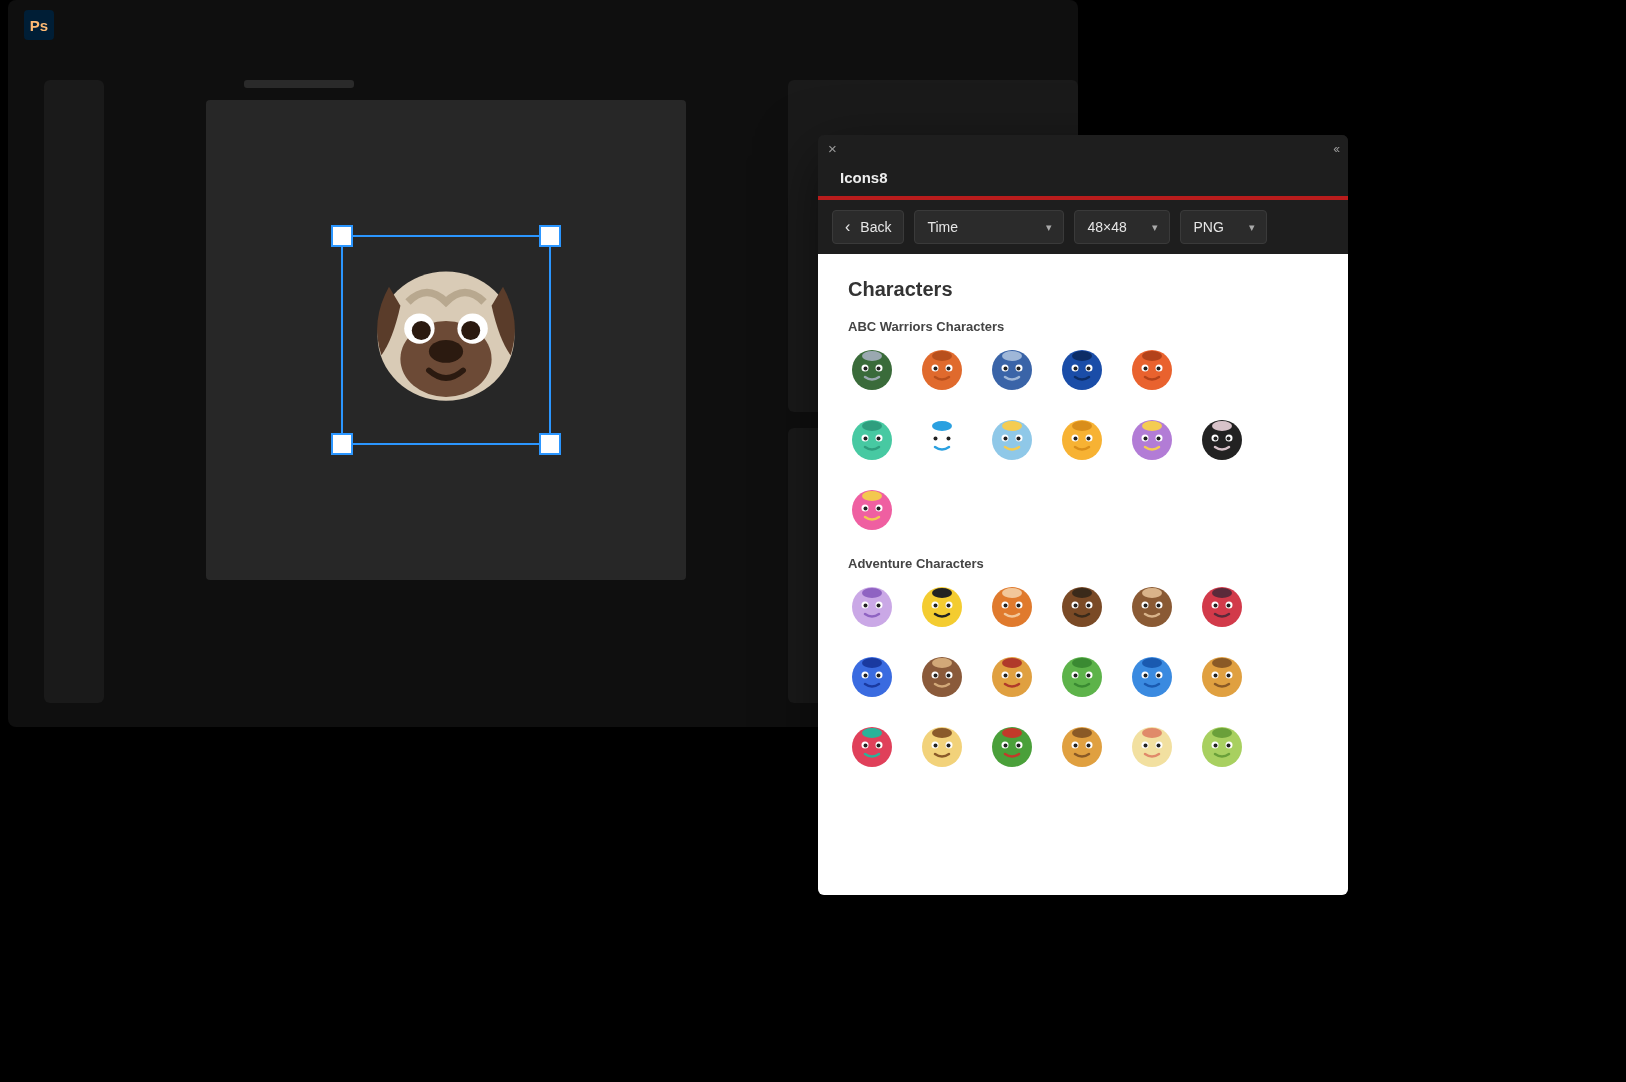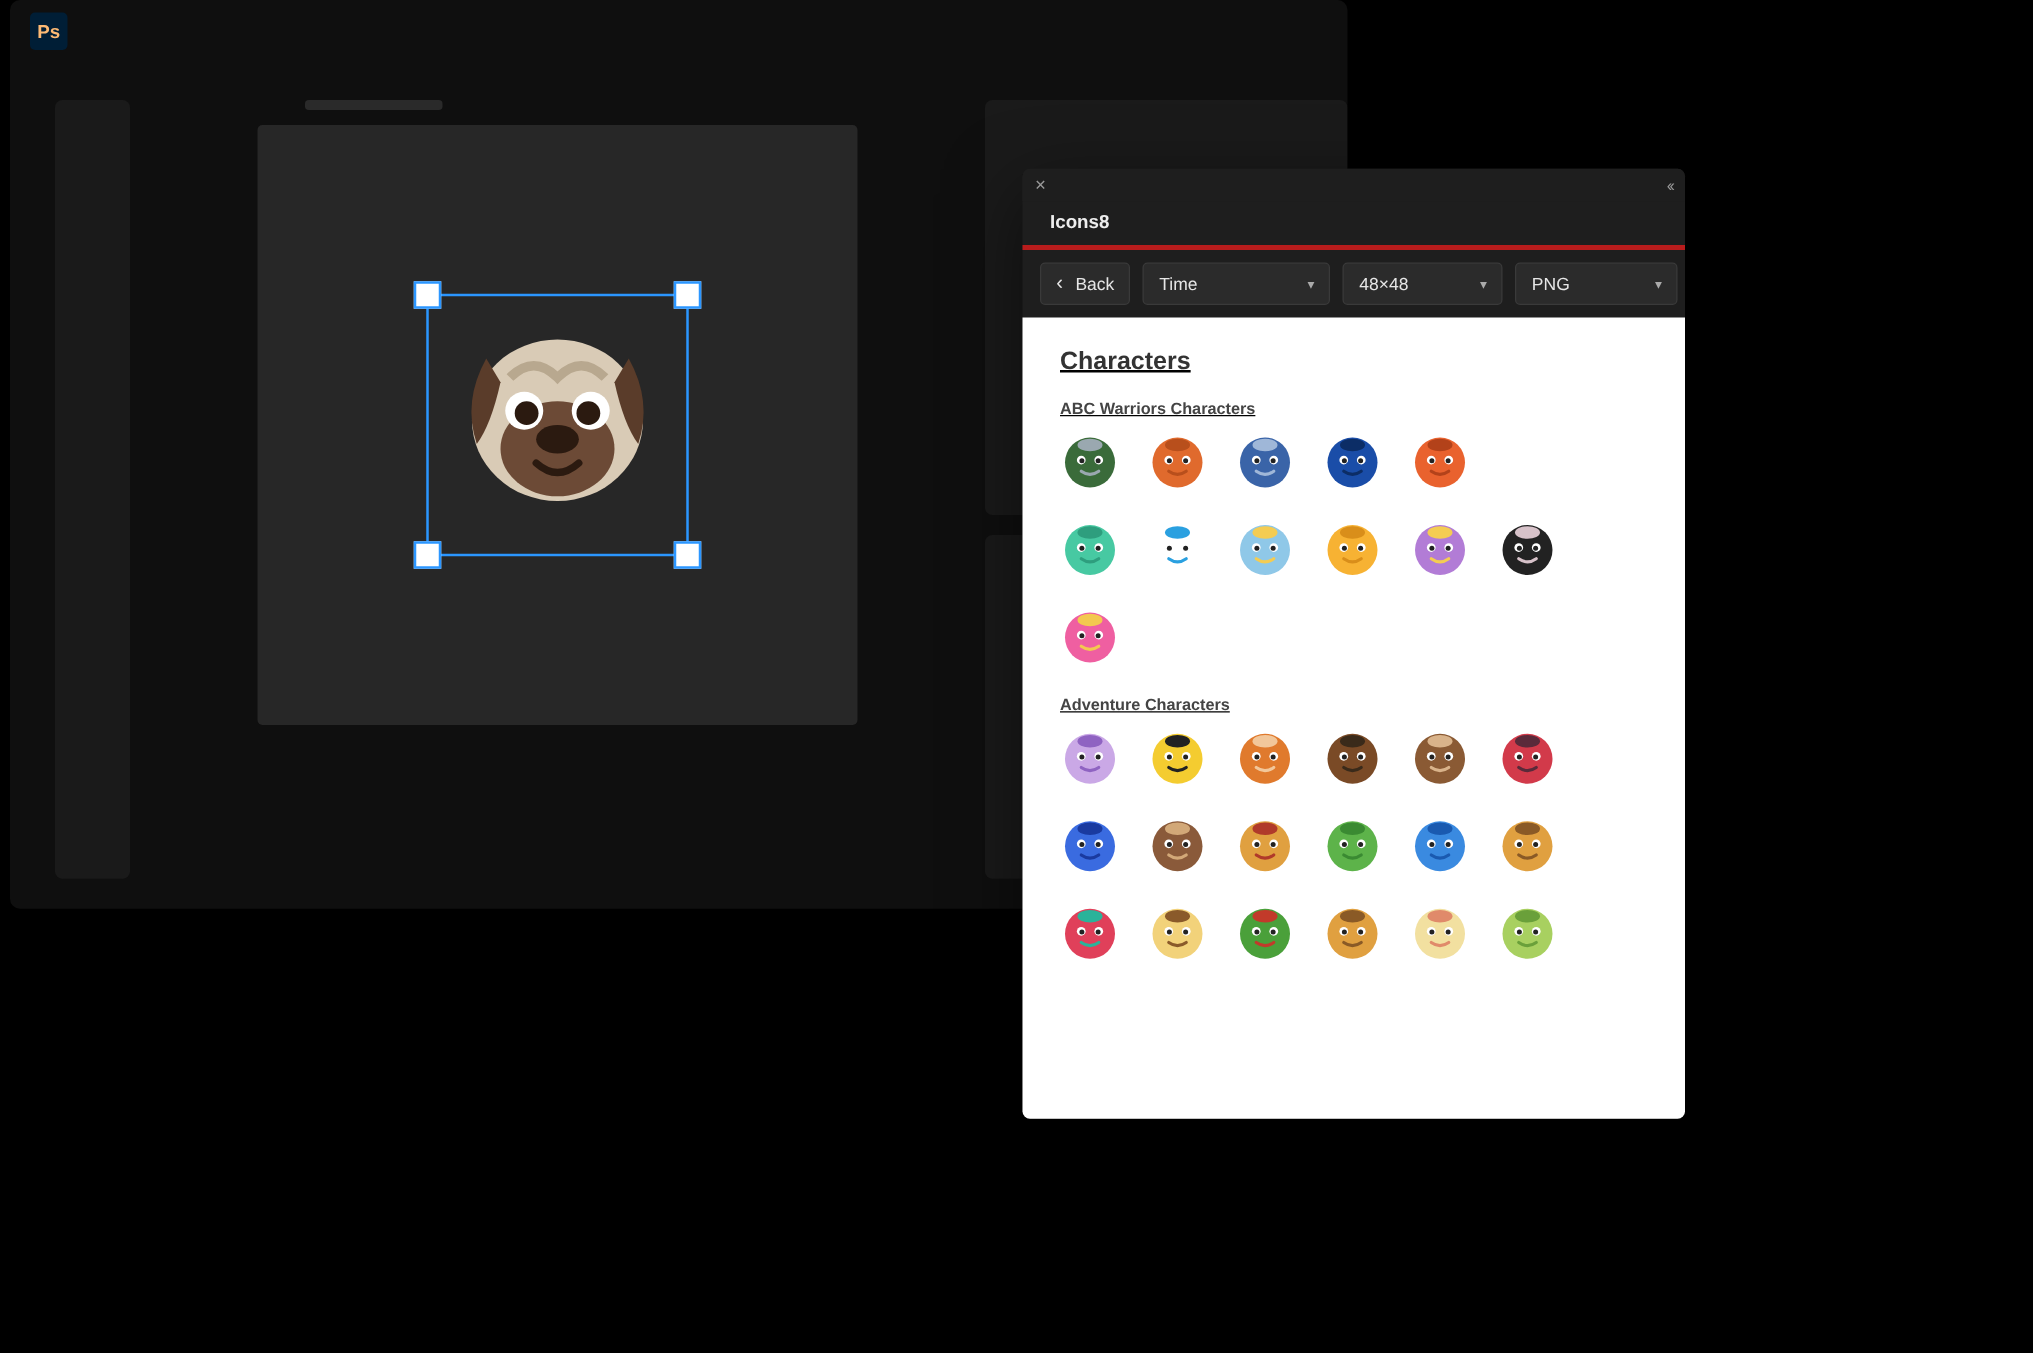--- a/index.html
+++ b/index.html
@@ -36,7 +36,7 @@
 .btn .chev-left{ font-size:16px; margin-right:2px; }
 .dropdown { flex:0 0 auto; justify-content:space-between; }
 .dropdown .chev-down { font-size:11px; color:#aaa; margin-left:10px; }
-.dd-color{width:150px} .dd-size{width:128px} .dd-format{width:130px}
+.dd-color{width:150px} .dd-size{width:96px} .dd-format{width:130px}
 
 .panel-content { flex:1; background:#fff; border-radius:0 0 6px 6px; overflow:hidden; position:relative; }
 .scroll-area { position:absolute; inset:0; overflow-y:auto; padding:24px 44px 20px 30px;text-decoration:underline; }

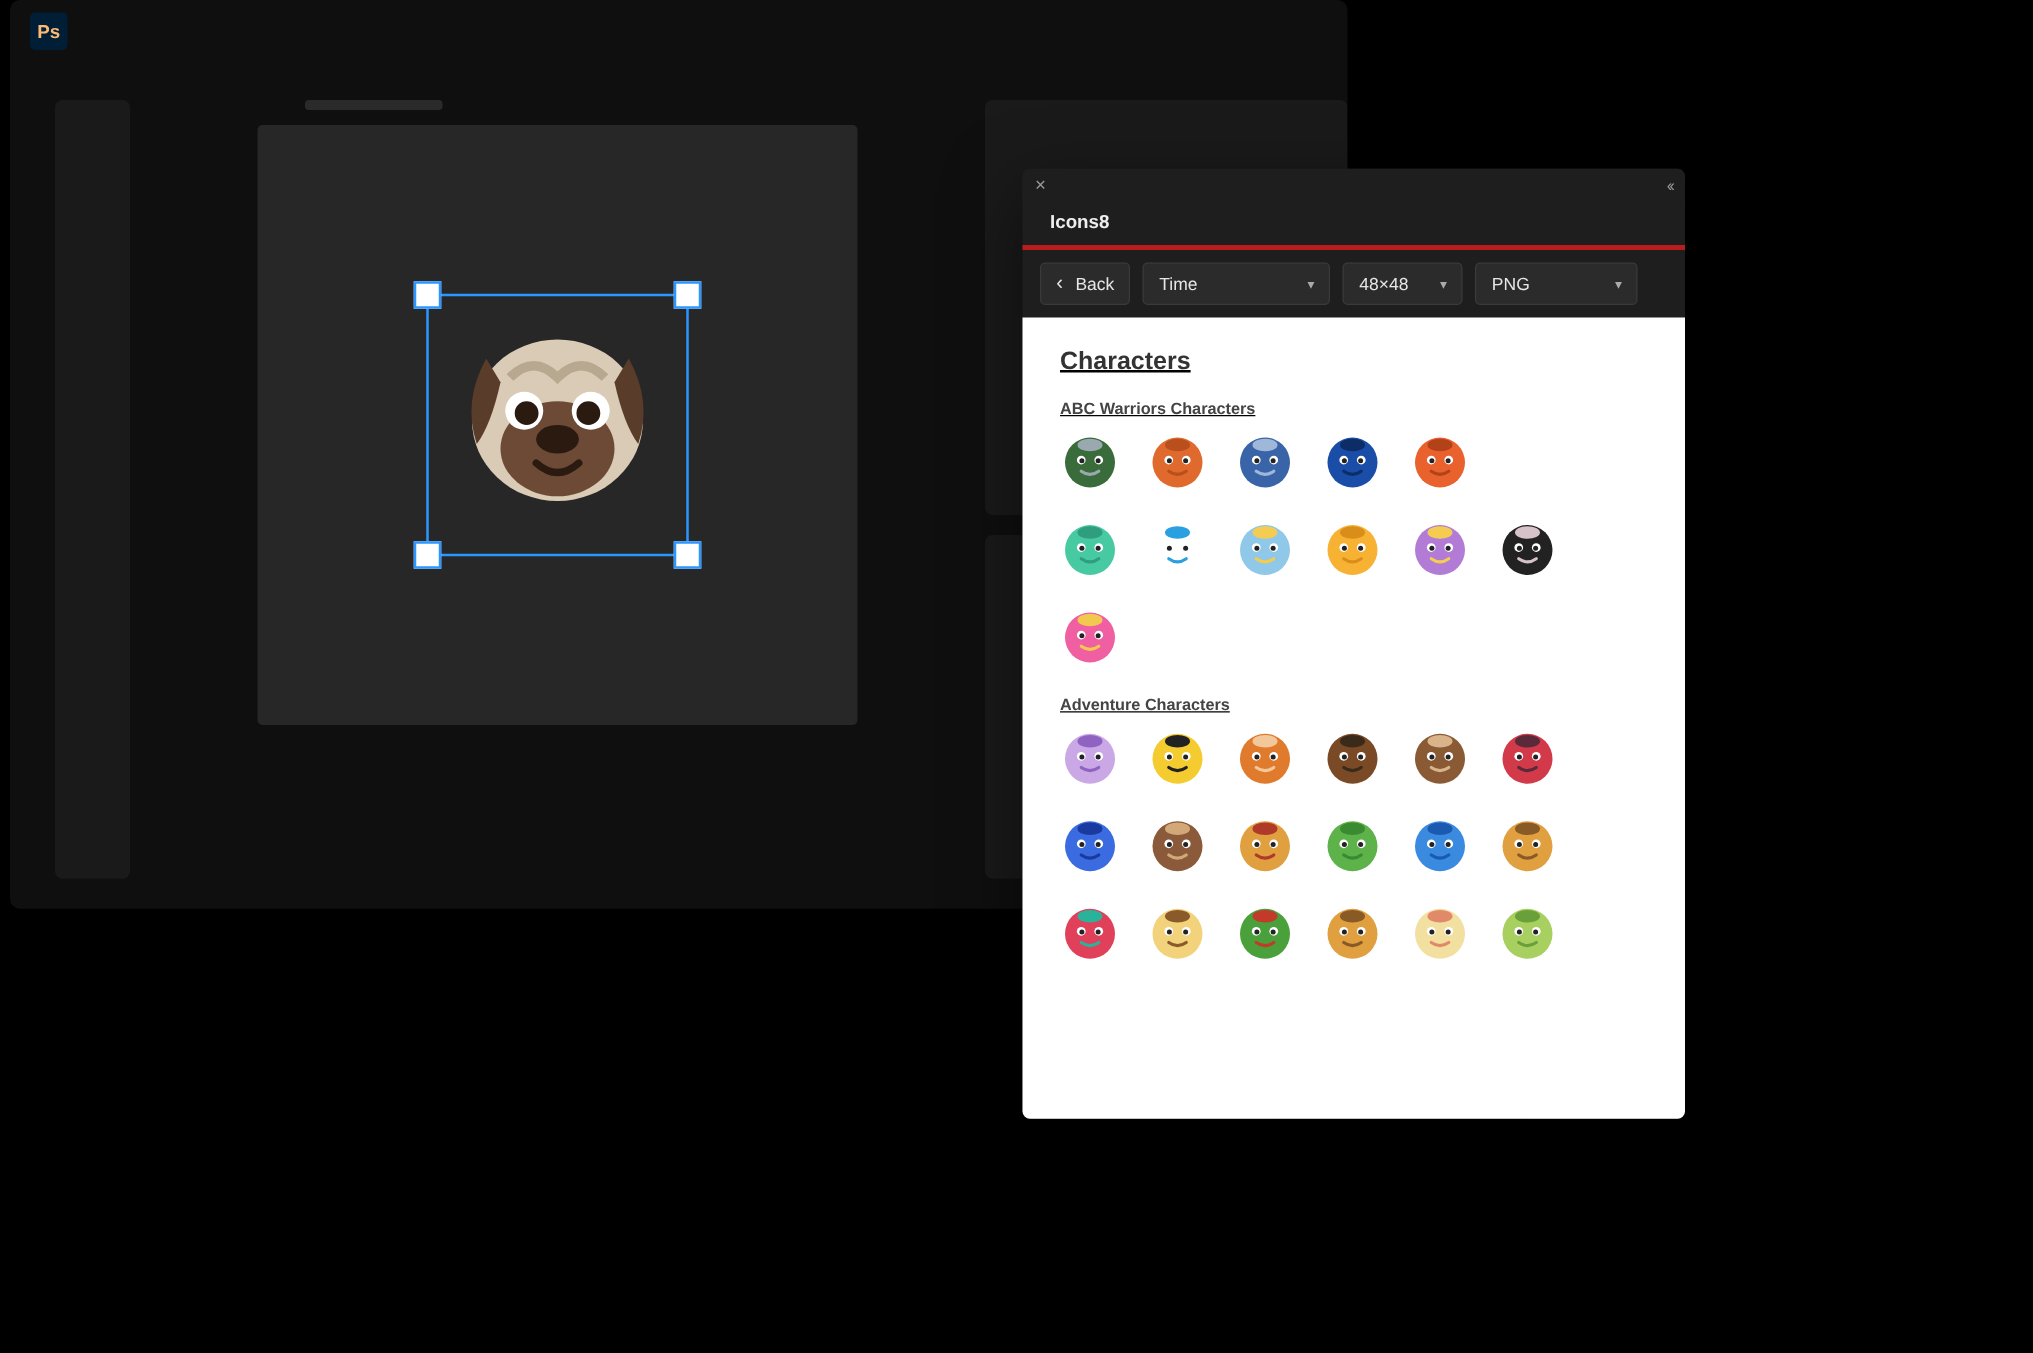--- a/index.html
+++ b/index.html
@@ -36,7 +36,7 @@
 .btn .chev-left{ font-size:16px; margin-right:2px; }
 .dropdown { flex:0 0 auto; justify-content:space-between; }
 .dropdown .chev-down { font-size:11px; color:#aaa; margin-left:10px; }
-.dd-color{width:150px} .dd-size{width:96px} .dd-format{width:130px}
+.dd-color{width:150px} .dd-size{width:96px} .dd-format{width:87px}
 
 .panel-content { flex:1; background:#fff; border-radius:0 0 6px 6px; overflow:hidden; position:relative; }
 .scroll-area { position:absolute; inset:0; overflow-y:auto; padding:24px 44px 20px 30px;text-decoration:underline; }

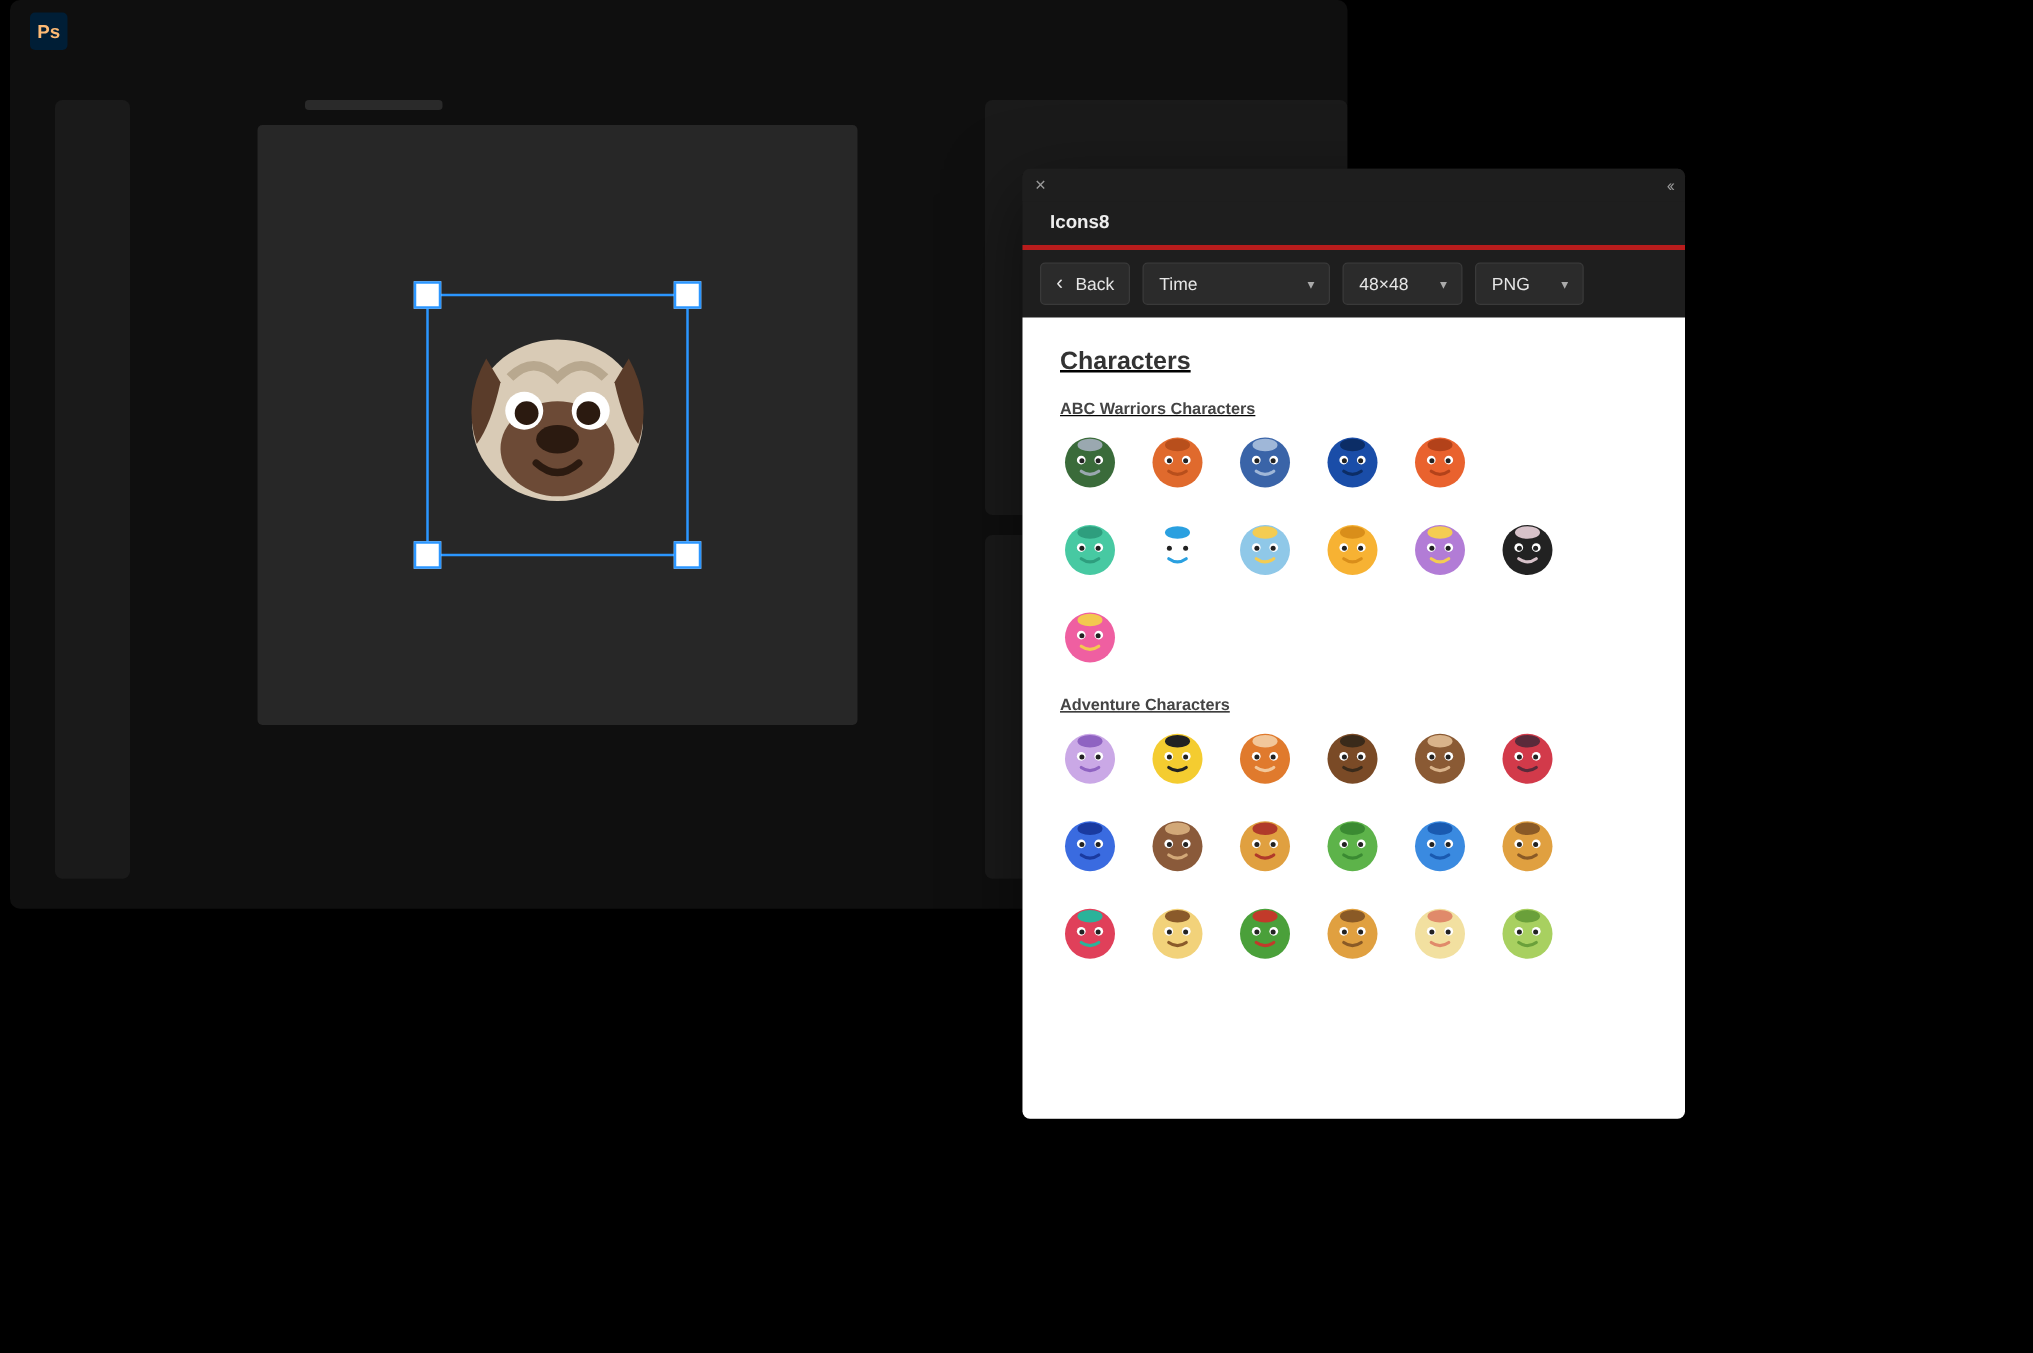--- a/index.html
+++ b/index.html
@@ -39,7 +39,7 @@
 .dd-color{width:150px} .dd-size{width:96px} .dd-format{width:87px}
 
 .panel-content { flex:1; background:#fff; border-radius:0 0 6px 6px; overflow:hidden; position:relative; }
-.scroll-area { position:absolute; inset:0; overflow-y:auto; padding:24px 44px 20px 30px;text-decoration:underline; }
+.scroll-area { position:absolute; inset:0; overflow-y:auto; padding:24px 44px 20px 30px; }
 .scroll-area::-webkit-scrollbar{width:12px}
 .scroll-area::-webkit-scrollbar-track{background:#eee}
 .scroll-area::-webkit-scrollbar-thumb{background:#c4c4c4;border-radius:6px}

